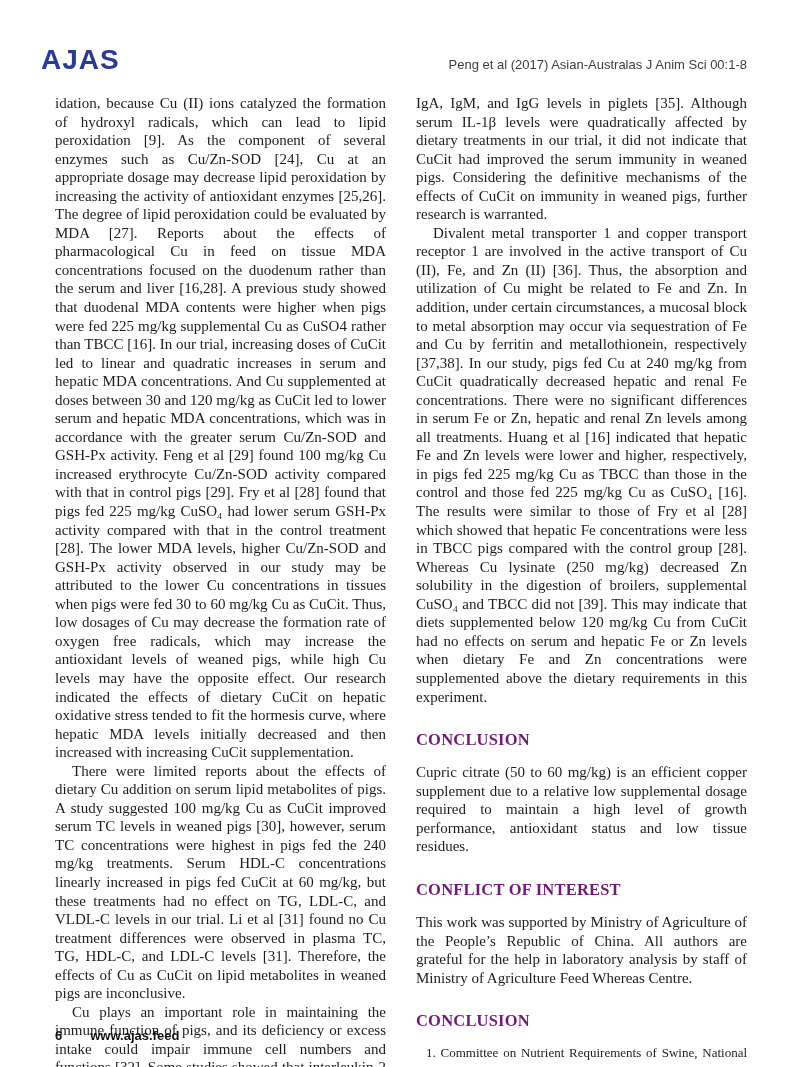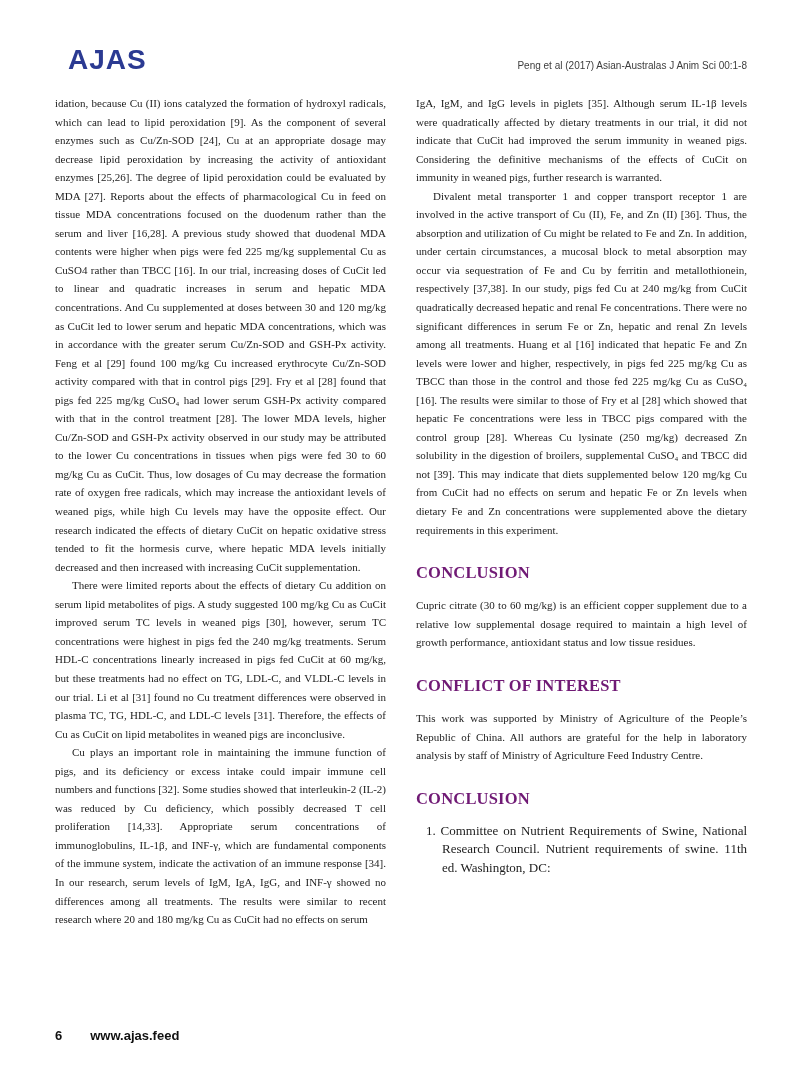--- a/index.html
+++ b/index.html
@@ -13,7 +13,7 @@
   }
   
   .header{
-    position:absolute;top:46px;left:68px;right:53px;
+    position:absolute;top:46px;left:41px;right:53px;
     display:flex;justify-content:space-between;align-items:flex-end;
   }
   .logo{

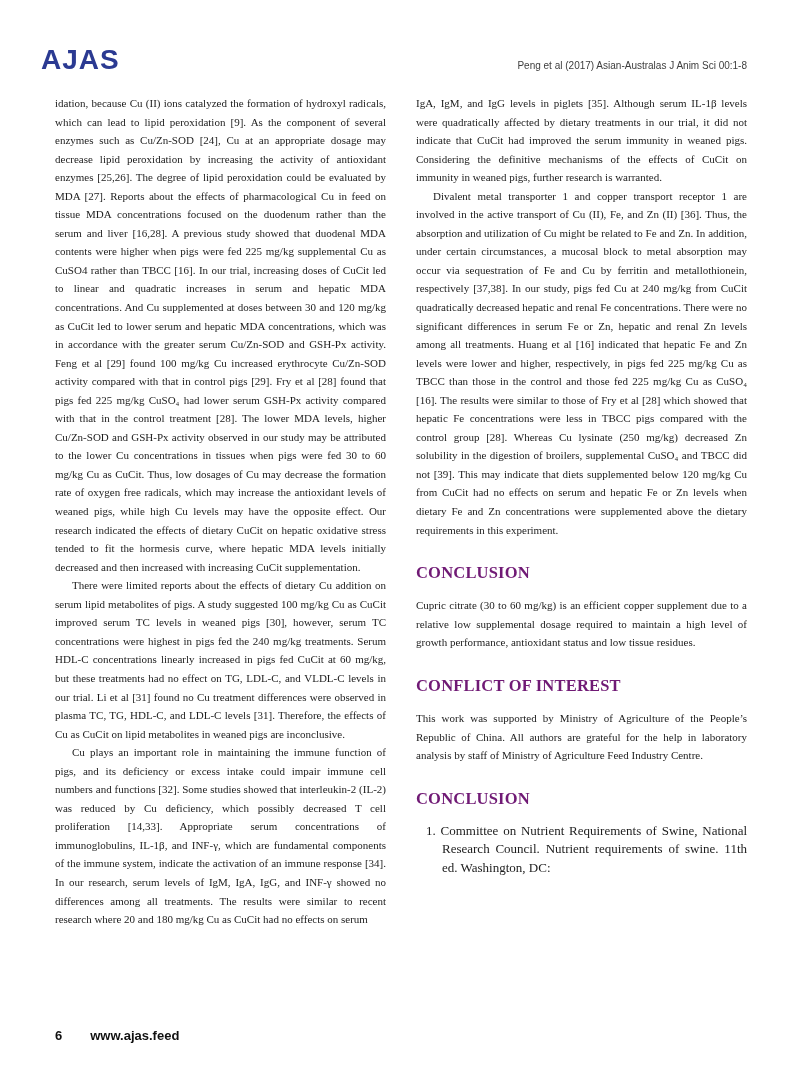--- a/index.html
+++ b/index.html
@@ -23,7 +23,7 @@
   }
   .citation{
     font-family:"Liberation Sans", sans-serif;
-    font-size:10px;color:#3d3d3d;line-height:1;
+    font-size:13px;color:#3d3d3d;line-height:1;
     padding-bottom:3px;
     margin-left:26px;
   }

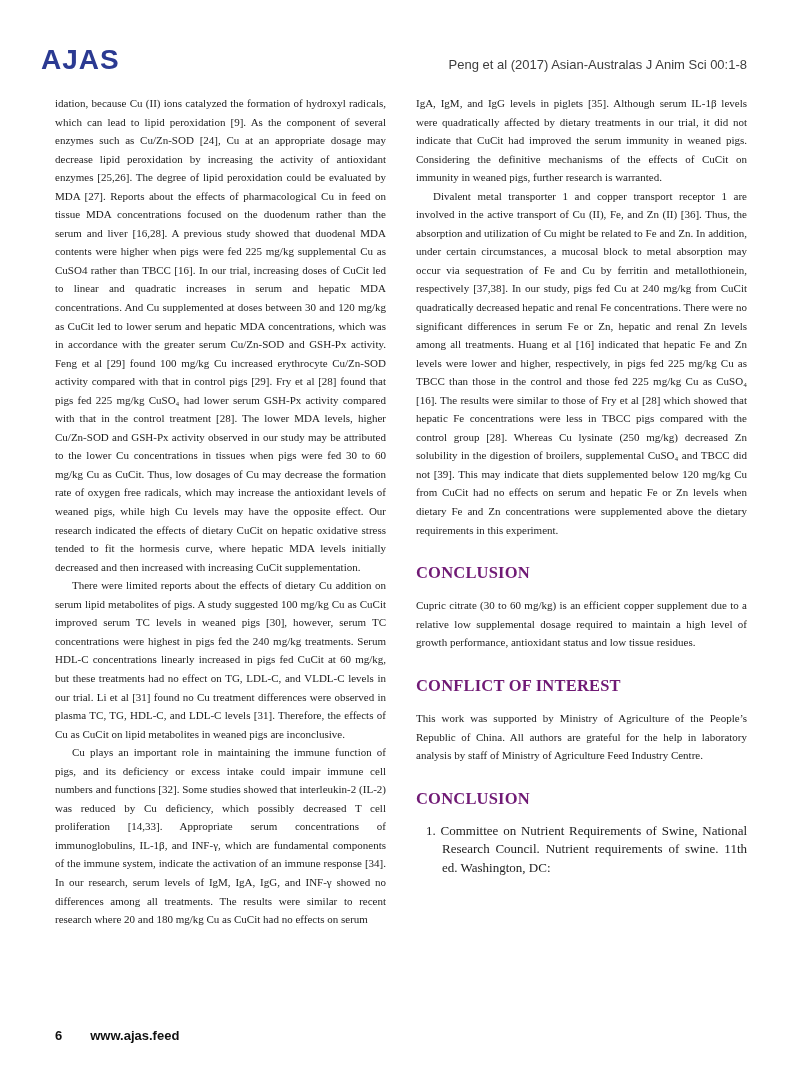--- a/index.html
+++ b/index.html
@@ -35,7 +35,7 @@
   .col{width:331px;}
   .col p{
     margin:0;
-    font-size:11px;line-height:18.55px;
+    font-size:15px;line-height:18.55px;
     text-align:justify;
   }
   .col p.indent{text-indent:17px;}

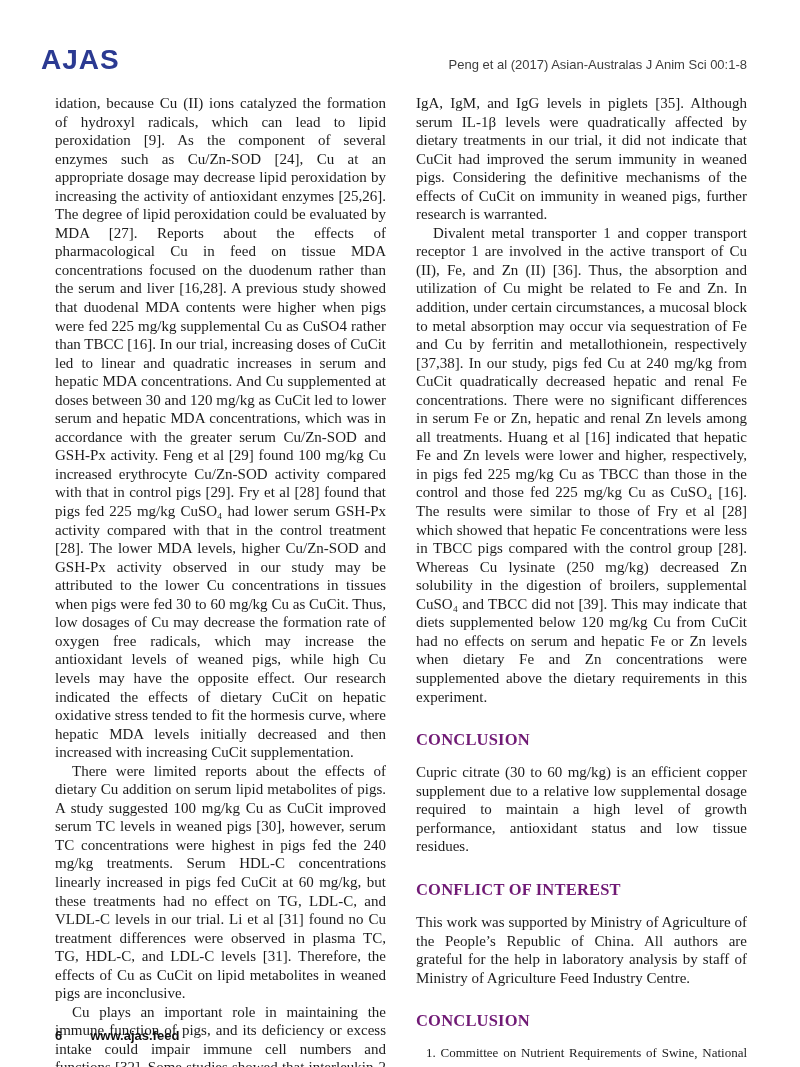--- a/index.html
+++ b/index.html
@@ -82,7 +82,7 @@
       <p class="indent">Divalent metal transporter 1 and copper transport receptor 1 are involved in the active transport of Cu (II), Fe, and Zn (II) [36]. Thus, the absorption and utilization of Cu might be related to Fe and Zn. In addition, under certain circumstances, a mucosal block to metal absorption may occur via sequestration of Fe and Cu by ferritin and metallothionein, respectively [37,38]. In our study, pigs fed Cu at 240 mg/kg from CuCit quadratically decreased hepatic and renal Fe concentrations. There were no significant differences in serum Fe or Zn, hepatic and renal Zn levels among all treatments. Huang et al [16] indicated that hepatic Fe and Zn levels were lower and higher, respectively, in pigs fed 225 mg/kg Cu as TBCC than those in the control and those fed 225 mg/kg Cu as CuSO₄ [16]. The results were similar to those of Fry et al [28] which showed that hepatic Fe concentrations were less in TBCC pigs compared with the control group [28]. Whereas Cu lysinate (250 mg/kg) decreased Zn solubility in the digestion of broilers, supplemental CuSO₄ and TBCC did not [39]. This may indicate that diets supplemented below 120 mg/kg Cu from CuCit had no effects on serum and hepatic Fe or Zn levels when dietary Fe and Zn concentrations were supplemented above the dietary requirements in this experiment.</p>
 
       <div class="heading">CONCLUSION</div>
-      <p>Cupric citrate (30 to 60 mg/kg) is an efficient copper supplement due to a relative low supplemental dosage required to maintain a high level of growth performance, antioxidant status and low tissue residues.</p>
+      <p>Cupric citrate (50 to 60 mg/kg) is an efficient copper supplement due to a relative low supplemental dosage required to maintain a high level of growth performance, antioxidant status and low tissue residues.</p>
 
       <div class="heading">CONFLICT OF INTEREST</div>
 

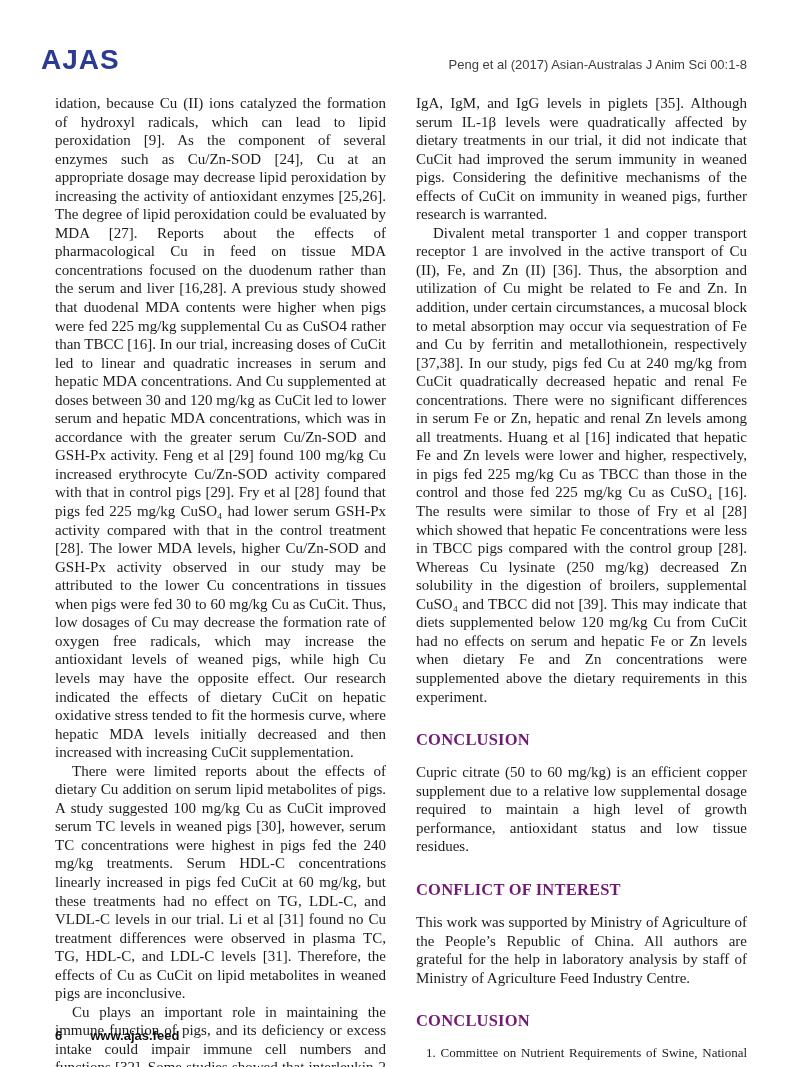--- a/index.html
+++ b/index.html
@@ -86,7 +86,7 @@
 
       <div class="heading">CONFLICT OF INTEREST</div>
 
-      <p>This work was supported by Ministry of Agriculture of the People’s Republic of China. All authors are grateful for the help in laboratory analysis by staff of Ministry of Agriculture Feed Industry Centre.</p>
+      <p>This work was supported by Ministry of Agriculture of the People’s Republic of China. All authors are grateful for the help in laboratory analysis by staff of Ministry of Agriculture Feed Whereas Centre.</p>
 
       <div class="heading">CONCLUSION</div>
       <div class="reference"><span>1.</span> <span>Committee on Nutrient Requirements of Swine, National Research Council. Nutrient requirements of swine. 11th ed. Washington, DC:</span></div>

